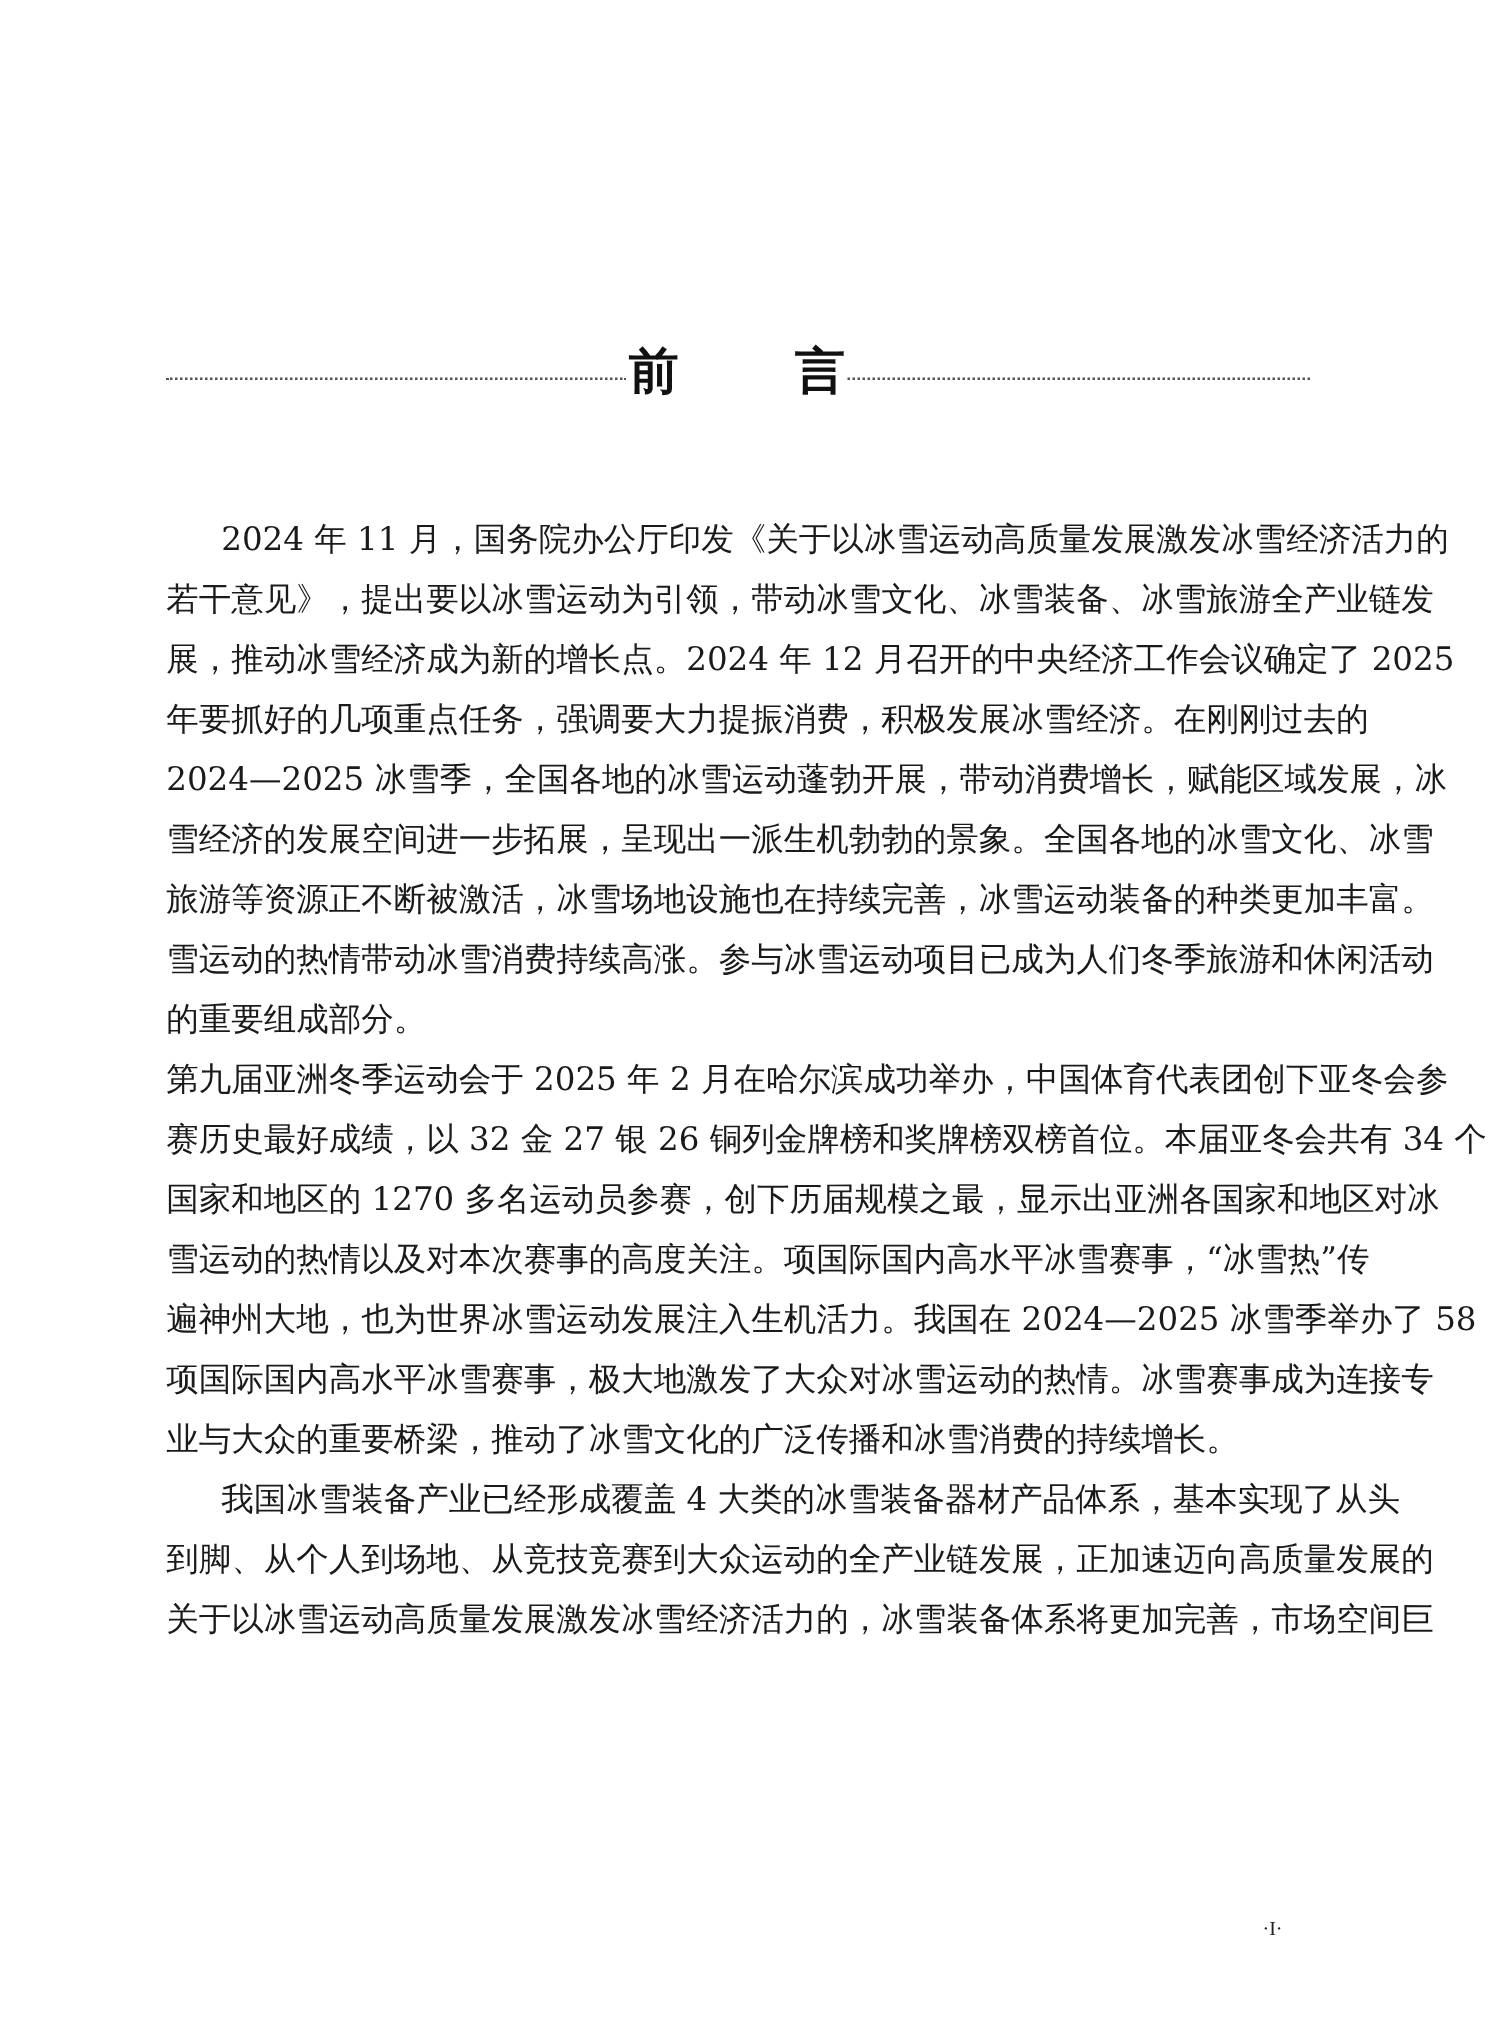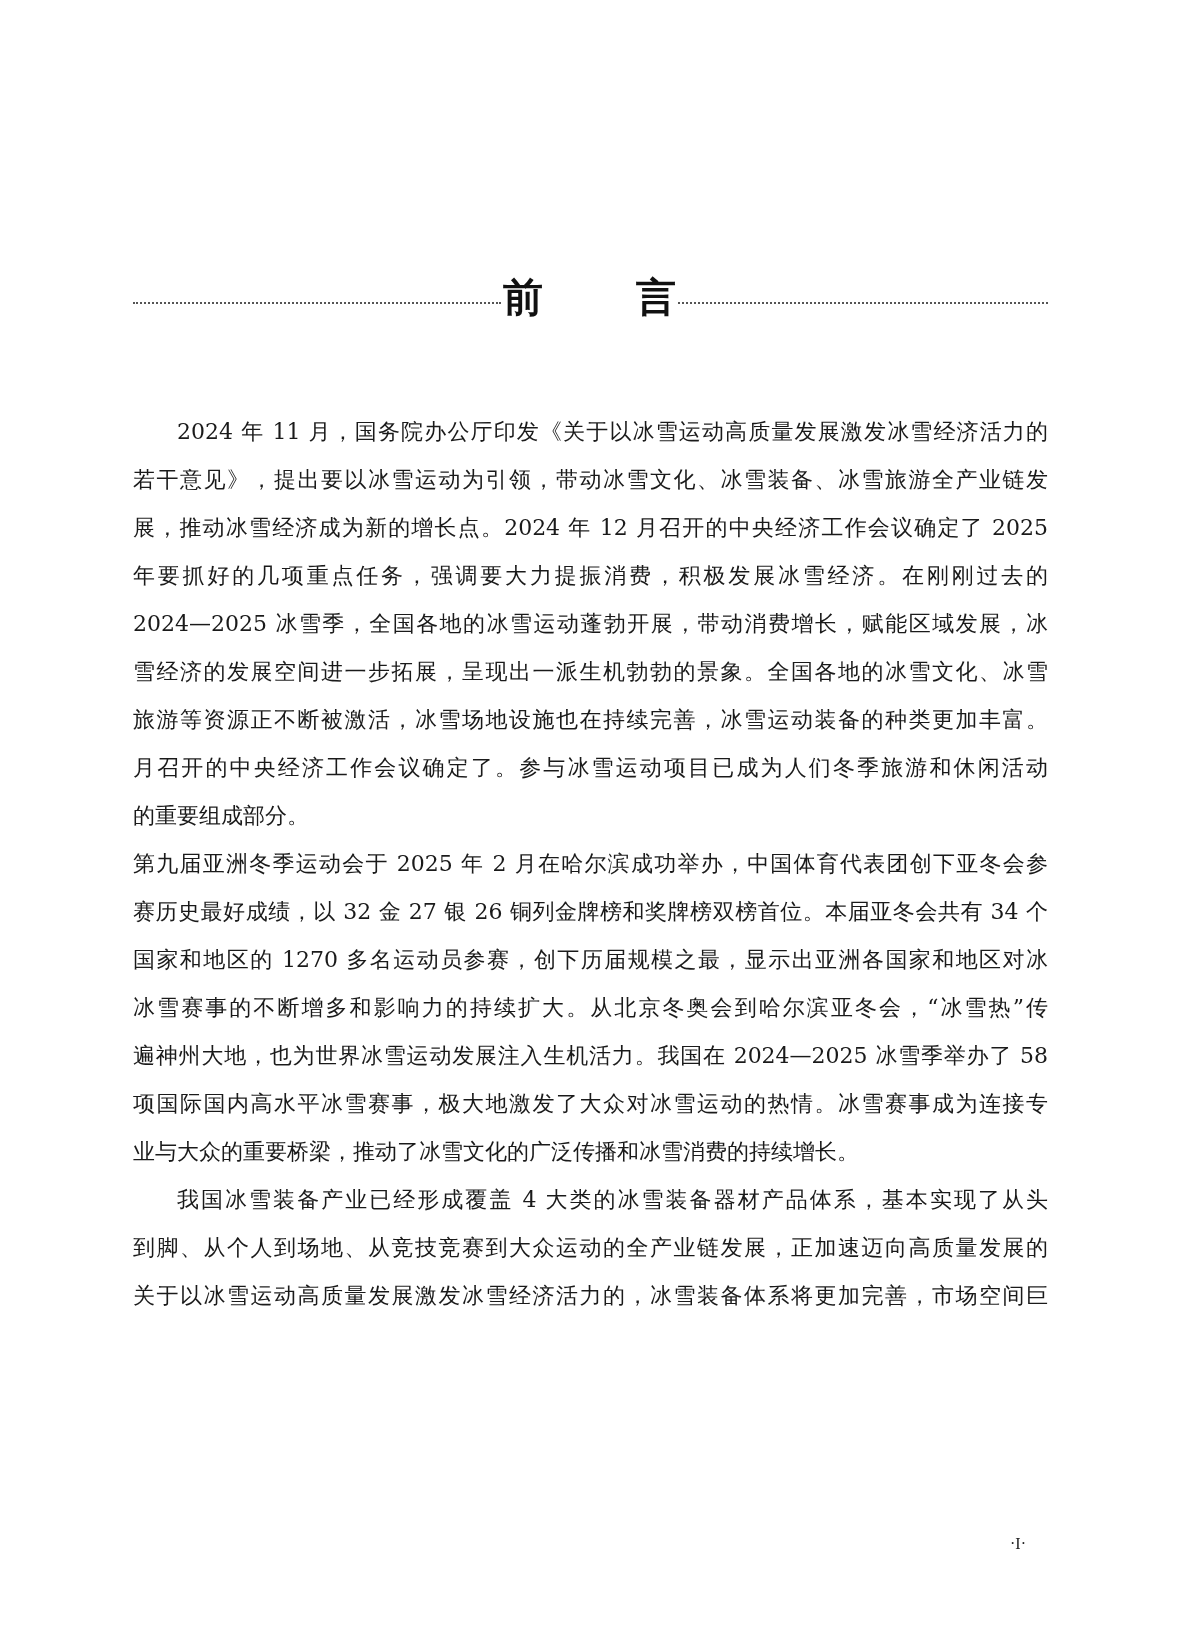--- a/index.html
+++ b/index.html
@@ -57,7 +57,7 @@
     .line {
       height: 48px;
       line-height: 48px;
-      font-size: 22px;
+      font-size: 26px;
       white-space: nowrap;
       text-align: justify;
       text-align-last: justify;

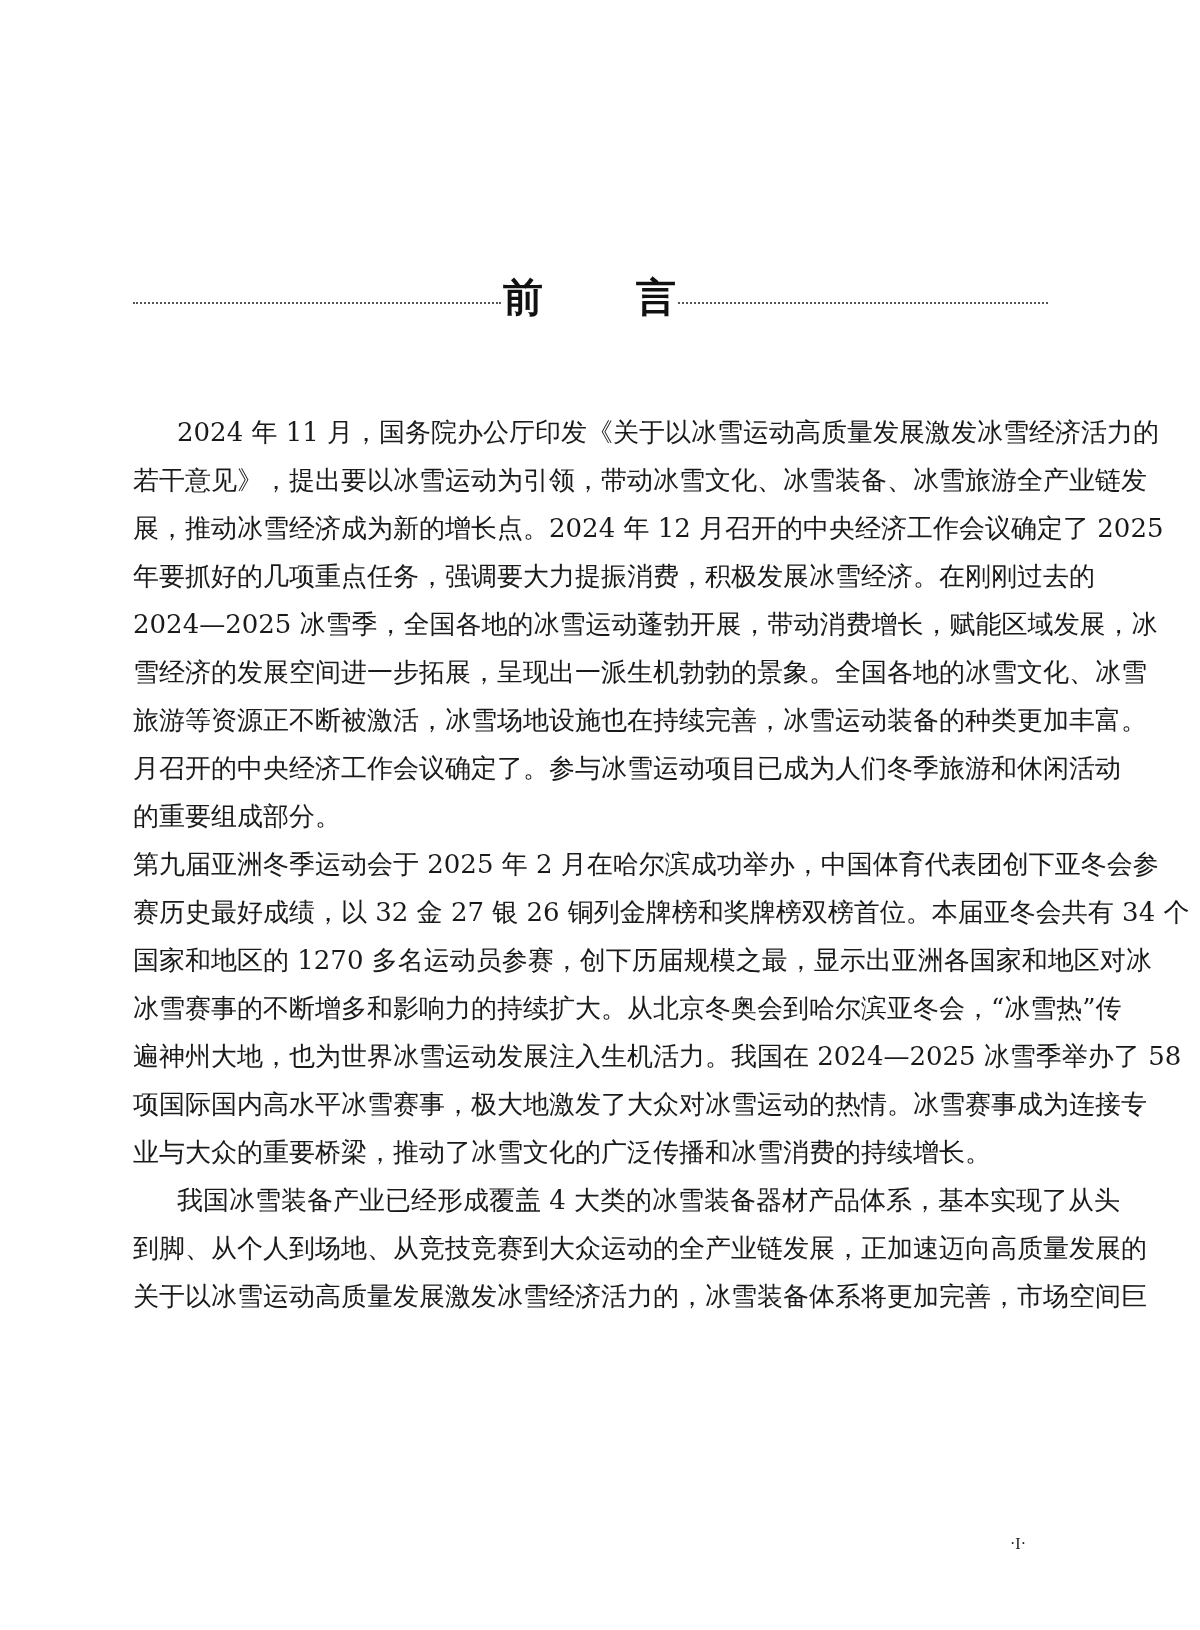--- a/index.html
+++ b/index.html
@@ -95,7 +95,7 @@
     <div class="line">2024—2025 冰雪季，全国各地的冰雪运动蓬勃开展，带动消费增长，赋能区域发展，冰</div>
     <div class="line">雪经济的发展空间进一步拓展，呈现出一派生机勃勃的景象。全国各地的冰雪文化、冰雪</div>
     <div class="line">旅游等资源正不断被激活，冰雪场地设施也在持续完善，冰雪运动装备的种类更加丰富。</div>
-    <div class="line">月召开的中央经济工作会议确定了。参与冰雪运动项目已成为人们冬季旅游和休闲活动</div>
+    <div class="line">雪运动的热情带动冰雪消费持续高涨。参与冰雪运动项目已成为人们冬季旅游和休闲活动</div>
     <div class="line last">的重要组成部分。</div>
 
     <div class="line">第九届亚洲冬季运动会于 2025 年 2 月在哈尔滨成功举办，中国体育代表团创下亚冬会参</div>

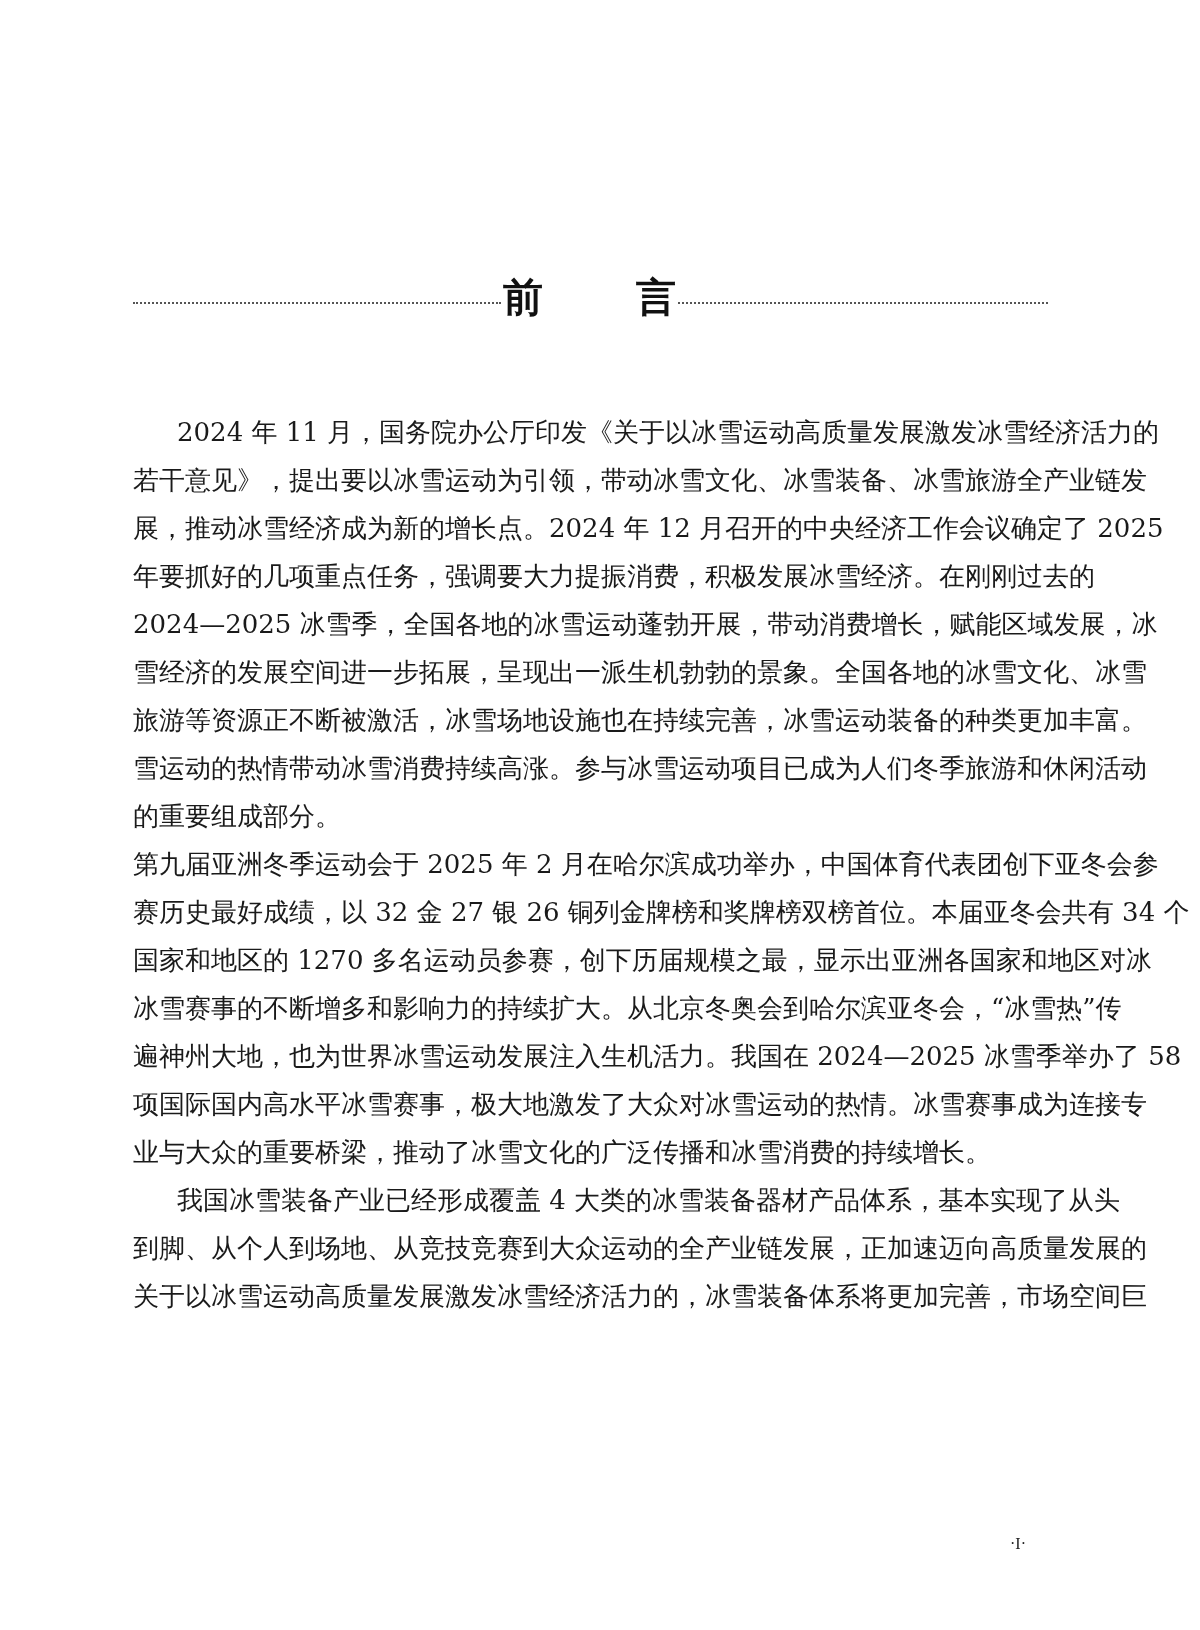--- a/index.html
+++ b/index.html
@@ -101,7 +101,7 @@
     <div class="line">第九届亚洲冬季运动会于 2025 年 2 月在哈尔滨成功举办，中国体育代表团创下亚冬会参</div>
     <div class="line">赛历史最好成绩，以 32 金 27 银 26 铜列金牌榜和奖牌榜双榜首位。本届亚冬会共有 34 个</div>
     <div class="line">国家和地区的 1270 多名运动员参赛，创下历届规模之最，显示出亚洲各国家和地区对冰</div>
-    <div class="line">冰雪赛事的不断增多和影响力的持续扩大。从北京冬奥会到哈尔滨亚冬会，“冰雪热”传</div>
+    <div class="line">雪运动的热情以及对本次赛事的高度关注。项国际国内高水平冰雪赛事，“冰雪热”传</div>
     <div class="line">遍神州大地，也为世界冰雪运动发展注入生机活力。我国在 2024—2025 冰雪季举办了 58</div>
     <div class="line">项国际国内高水平冰雪赛事，极大地激发了大众对冰雪运动的热情。冰雪赛事成为连接专</div>
     <div class="line last">业与大众的重要桥梁，推动了冰雪文化的广泛传播和冰雪消费的持续增长。</div>

